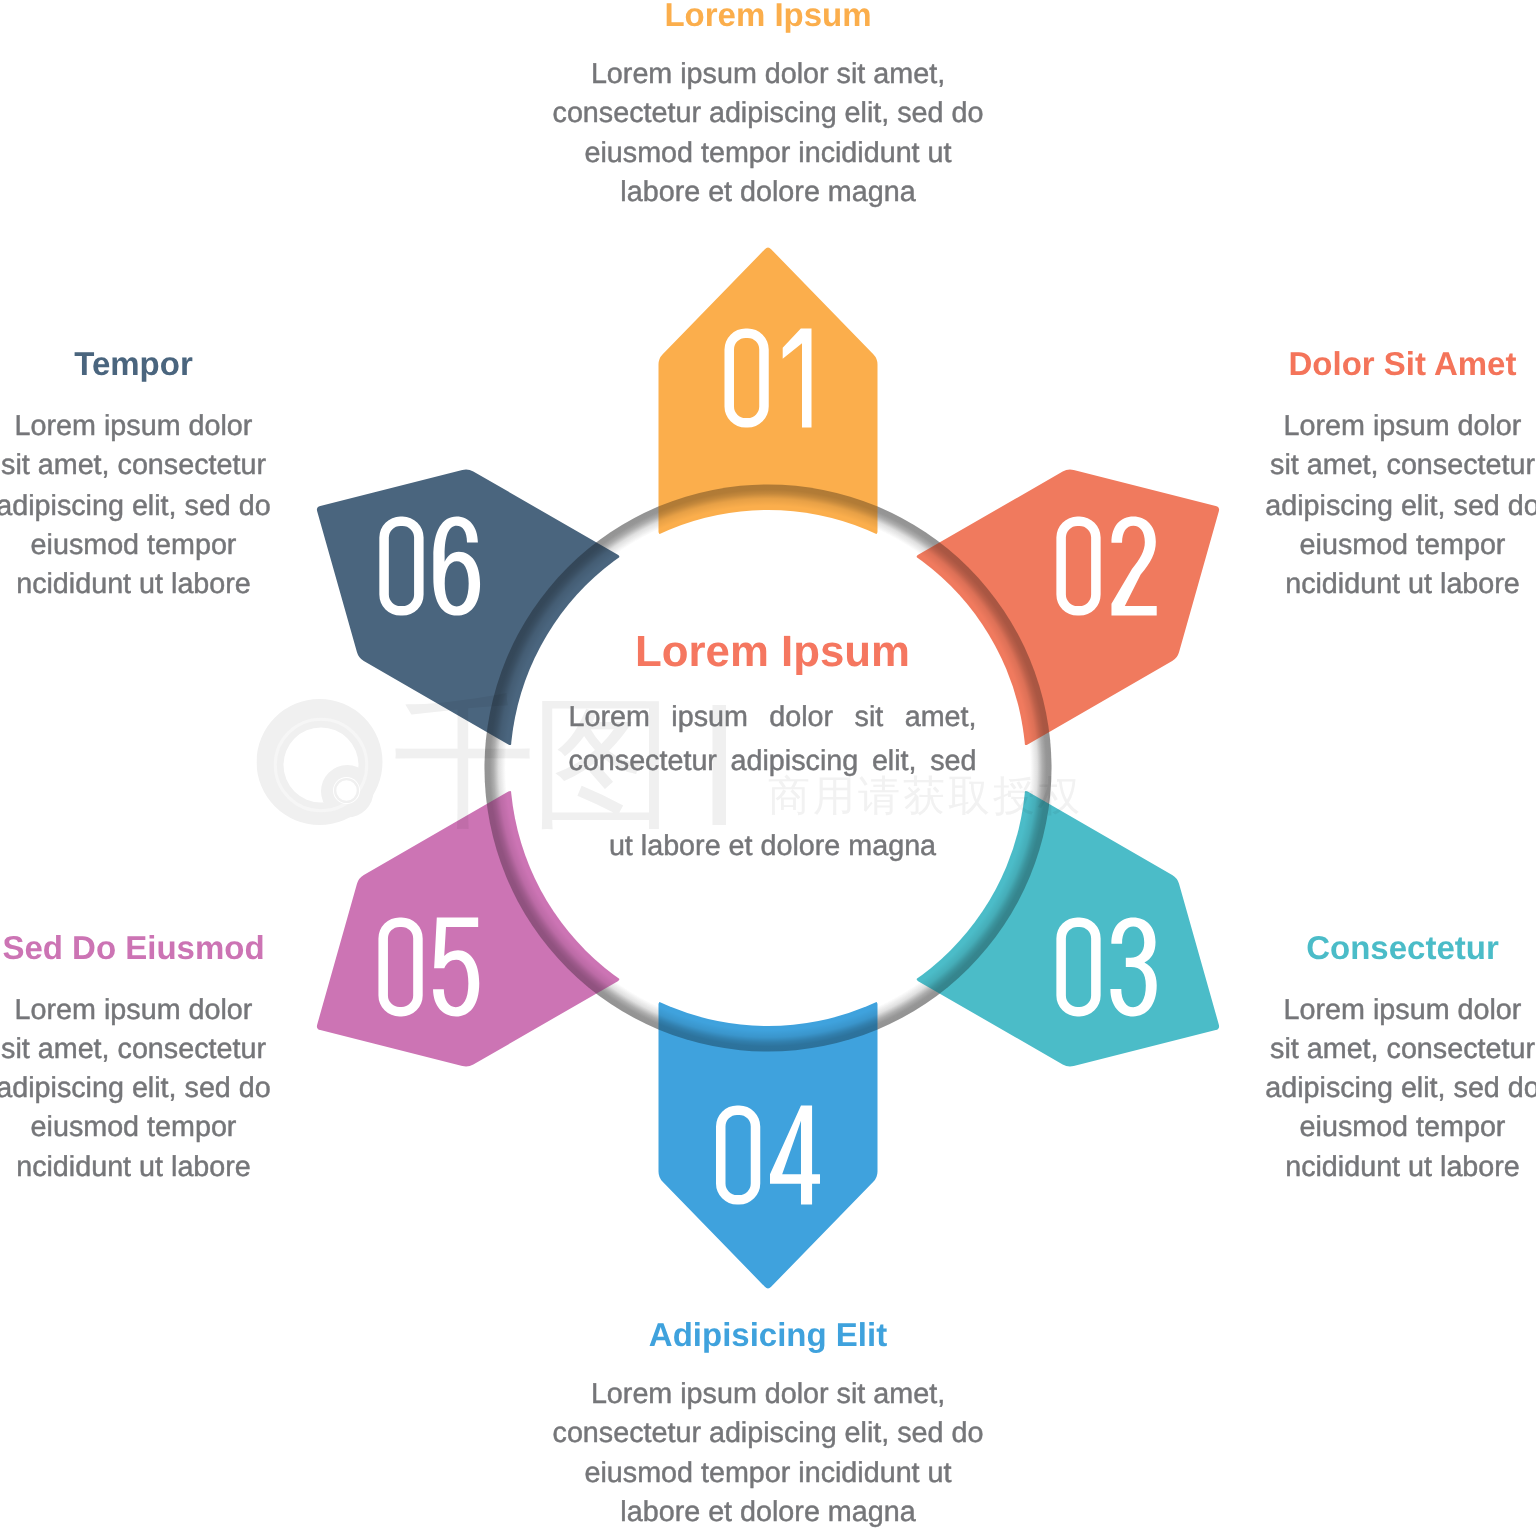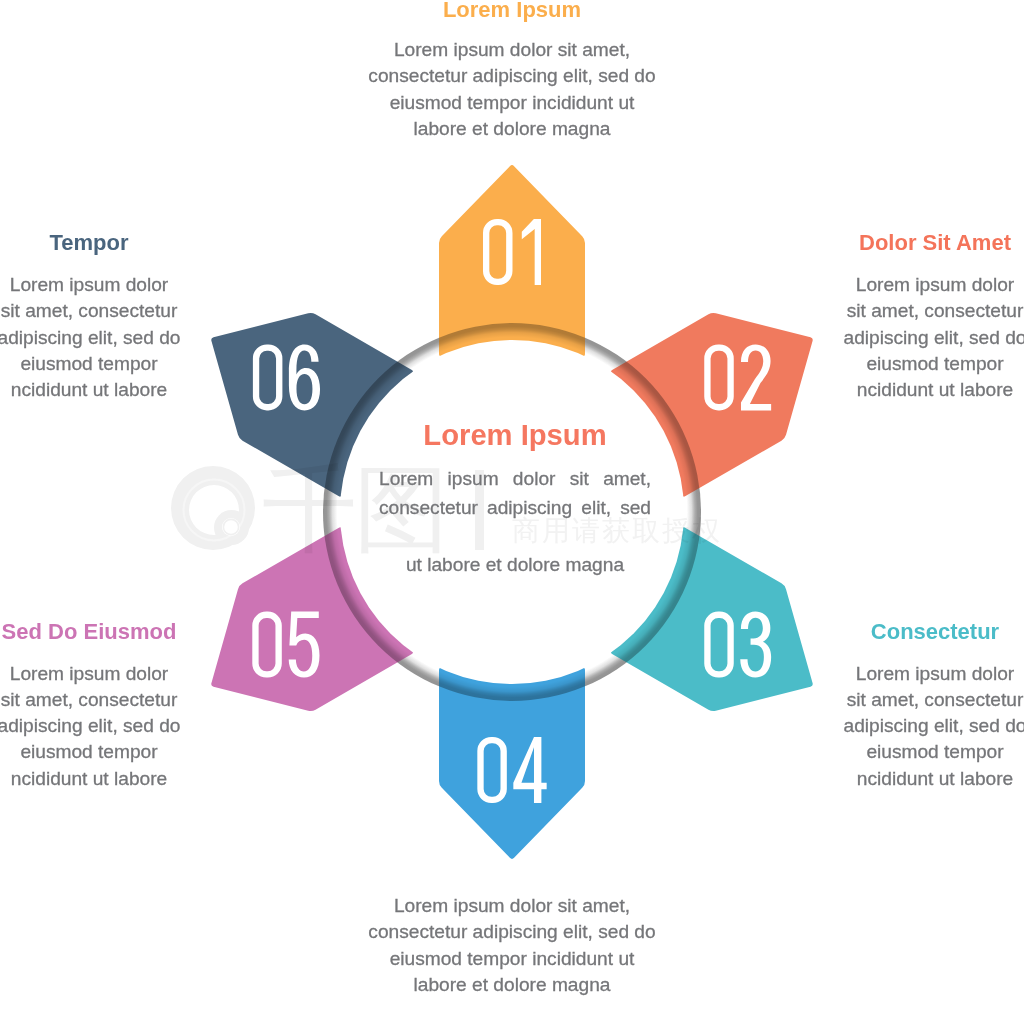--- a/index.html
+++ b/index.html
@@ -122,6 +122,7 @@
   </div>
 
   <div class="blk" style="left:312px;top:878px;width:400px;">
+    <div class="t" style="color:#3FA2DD;">Adipisicing Elit</div>
     <div class="p">Lorem ipsum dolor sit amet,<br>consectetur adipiscing elit, sed do<br>eiusmod tempor incididunt ut<br>labore et dolore magna</div>
   </div>
 

